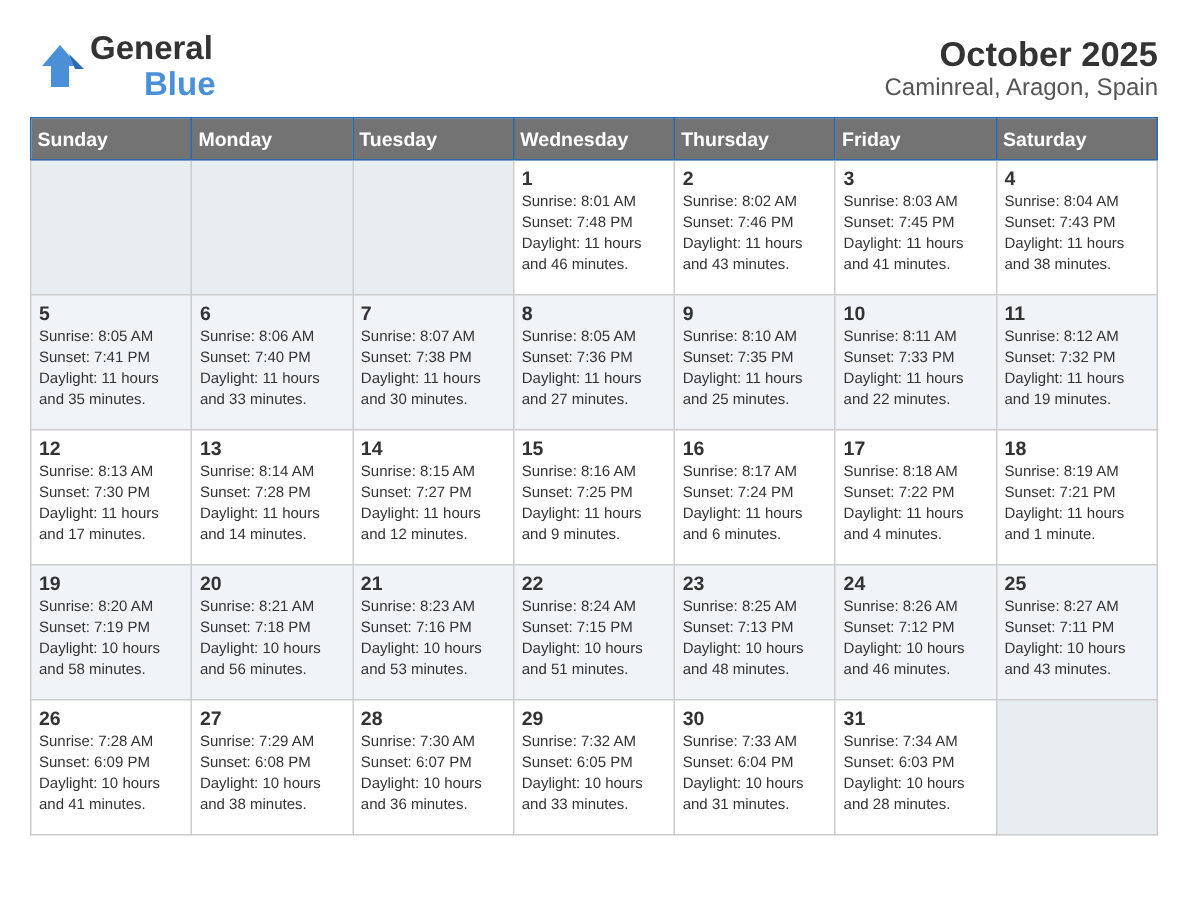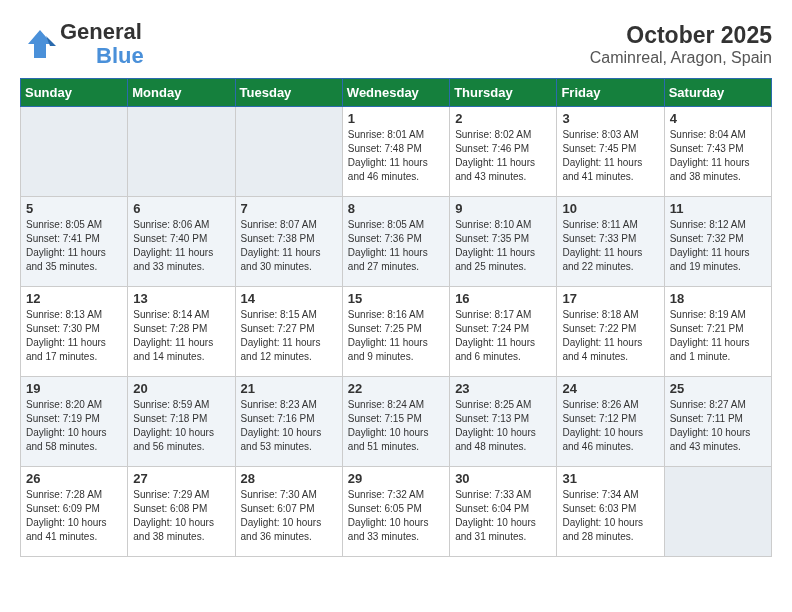--- a/index.html
+++ b/index.html
@@ -13,7 +13,7 @@
     .header {
       display: flex;
       justify-content: space-between;
-      align-items: center;
+      align-items: flex-end;
       margin-bottom: 10px;
     }
     .logo {

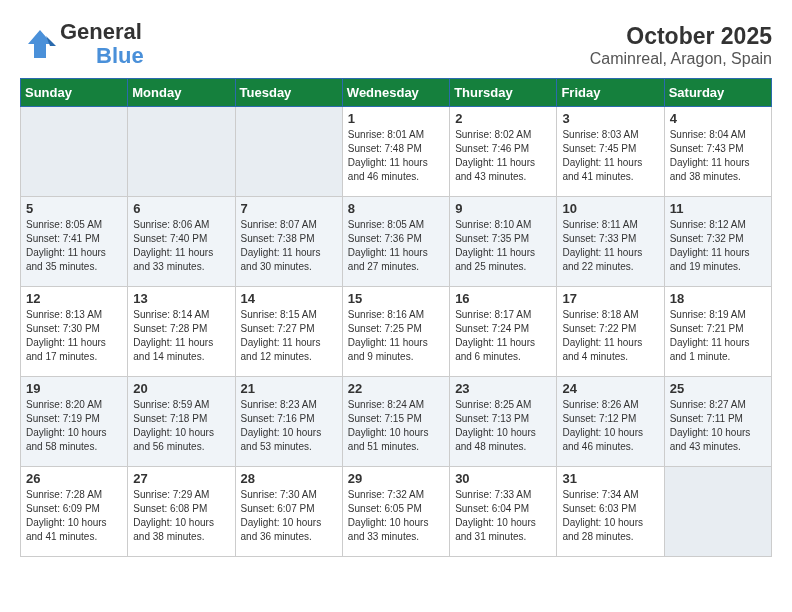--- a/index.html
+++ b/index.html
@@ -53,7 +53,7 @@
       table-layout: fixed;
     }
     thead th {
-      background-color: #15803d;
+      background-color: #737373;
       color: #fff;
       font-size: 13px;
       font-weight: bold;

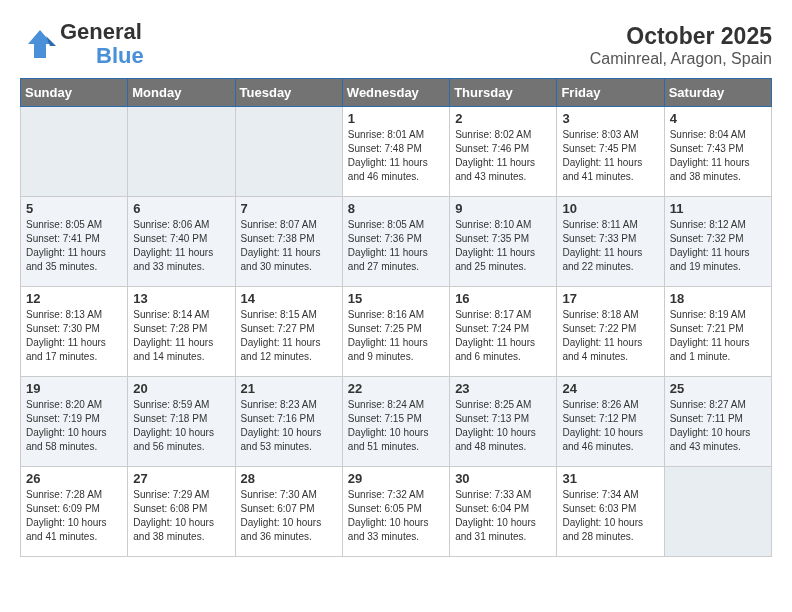--- a/index.html
+++ b/index.html
@@ -286,7 +286,7 @@
         <td>
         <span class="day-number">20</span>
         <div class="cell-info">
-          <span>Sunrise: 8:59 AM</span><br>
+          <span>Sunrise: 8:21 AM</span><br>
           <span>Sunset: 7:18 PM</span><br>
           <span>Daylight: 10 hours and 56 minutes.</span>
         </div>

